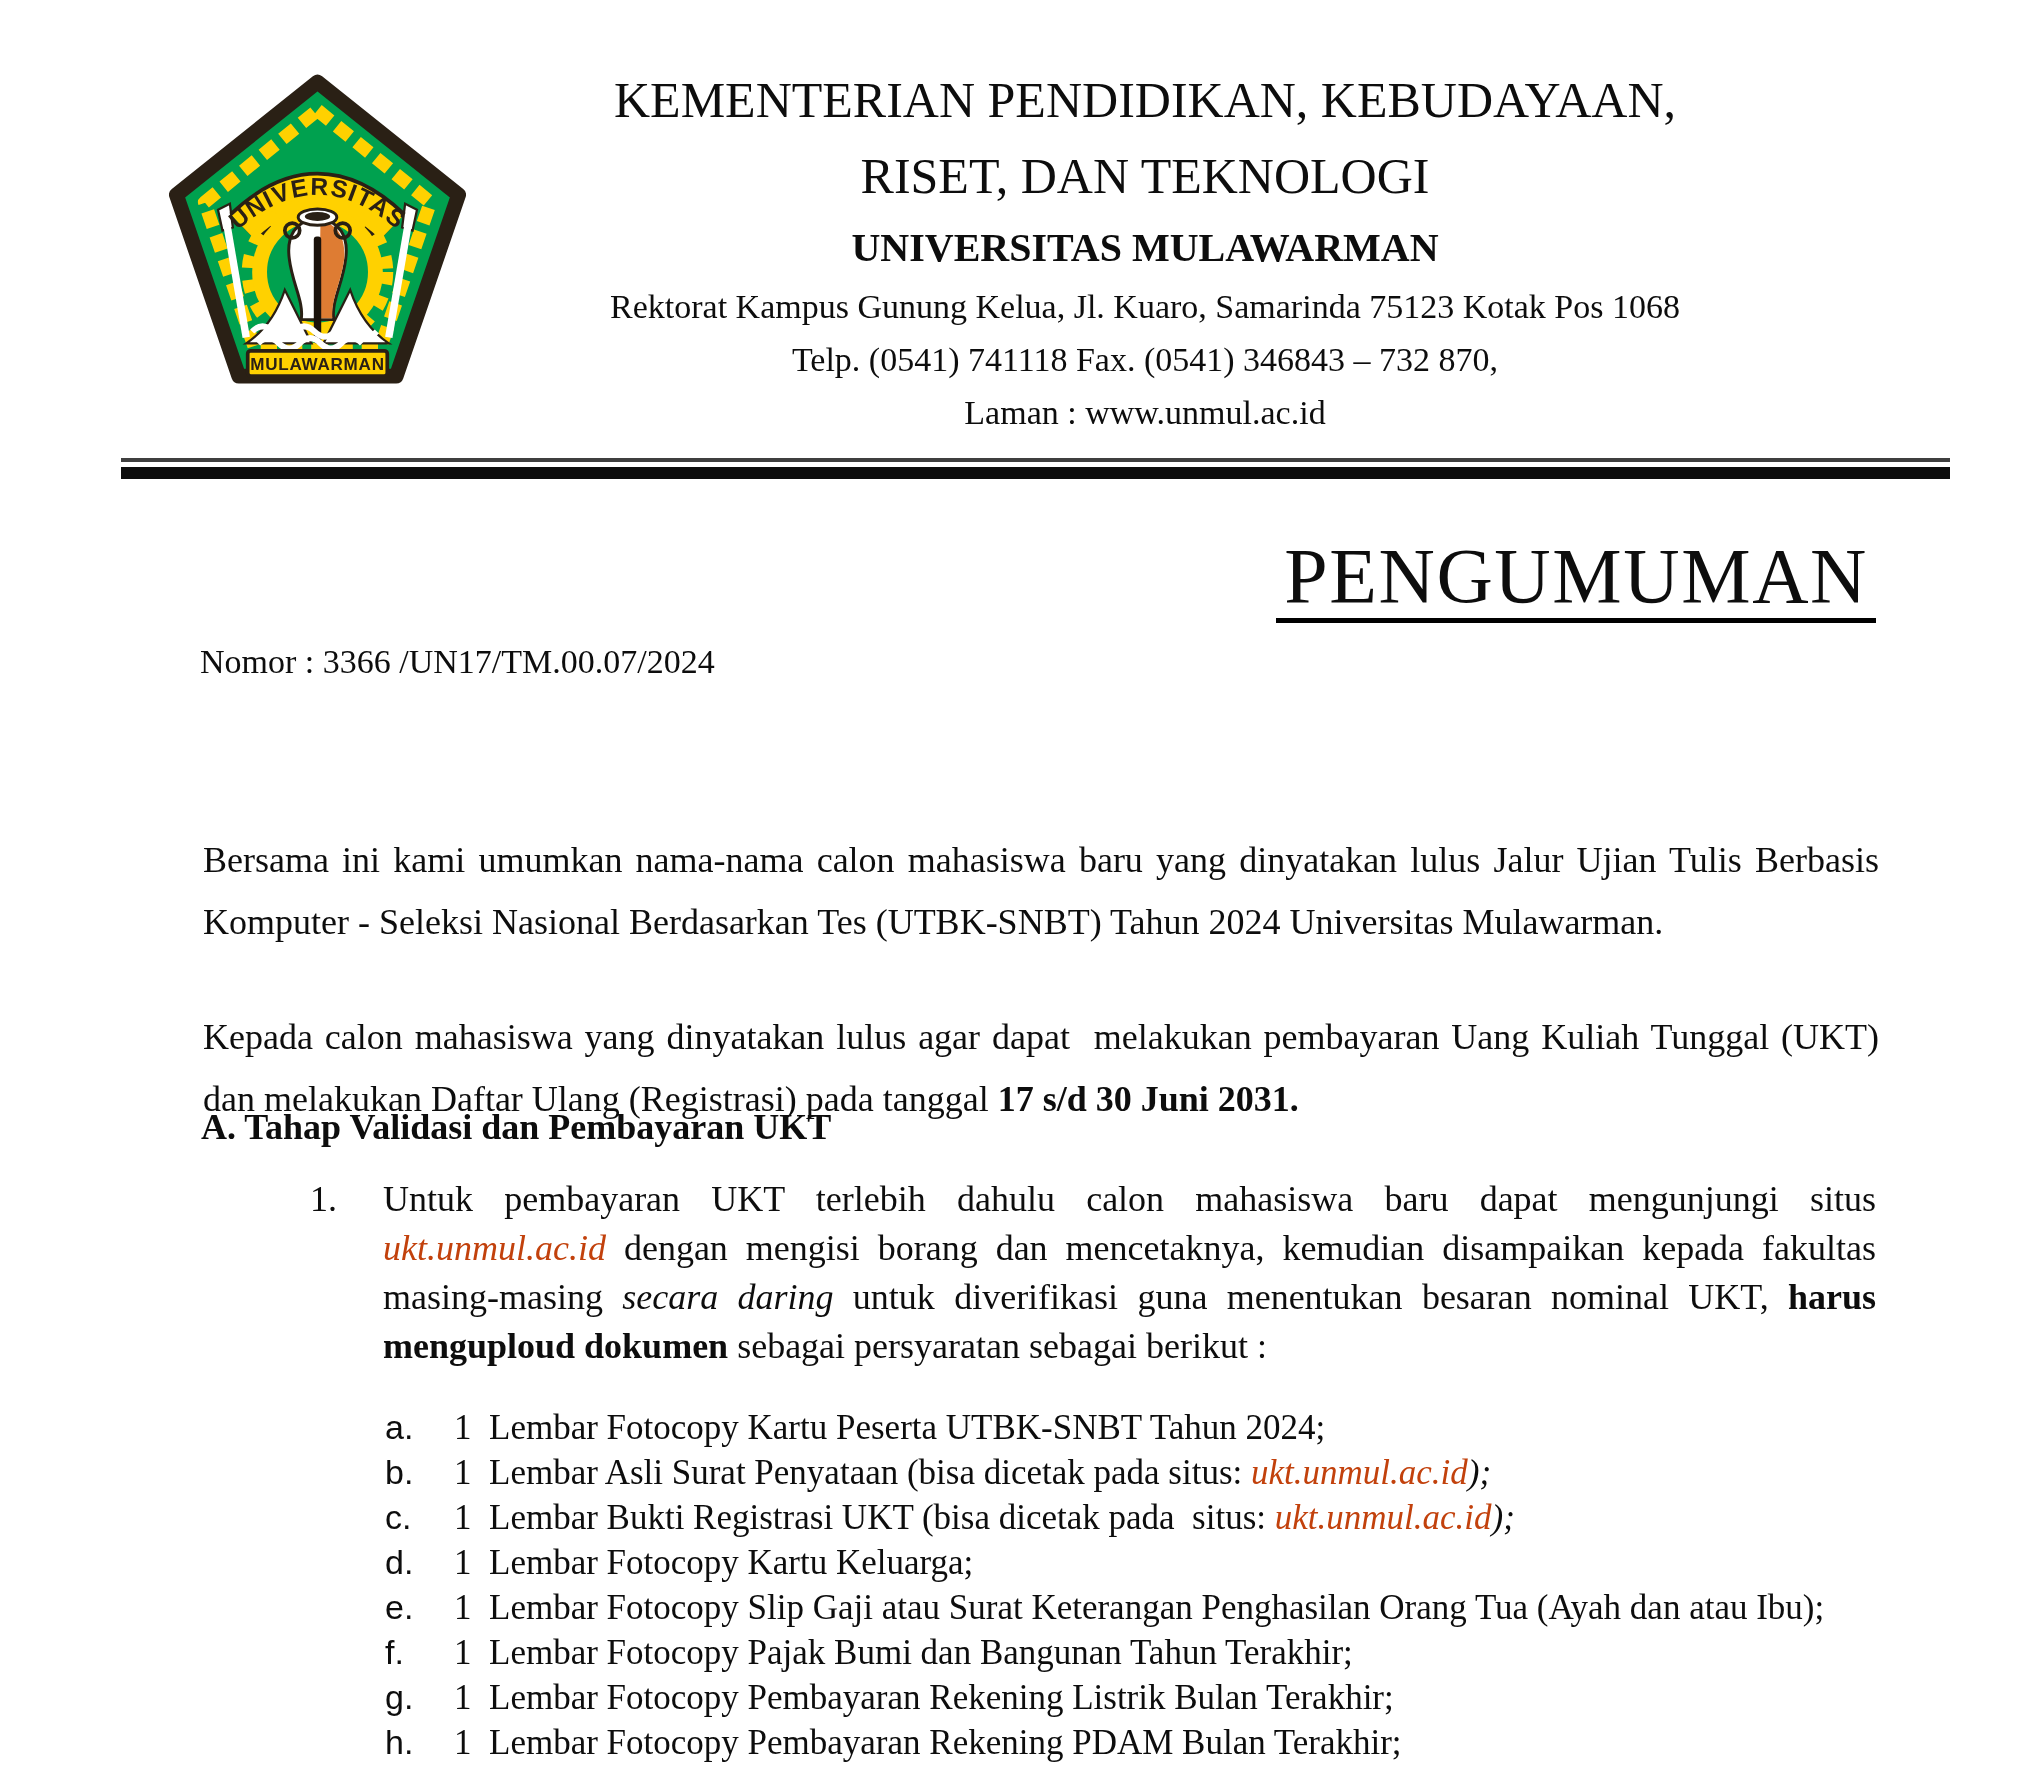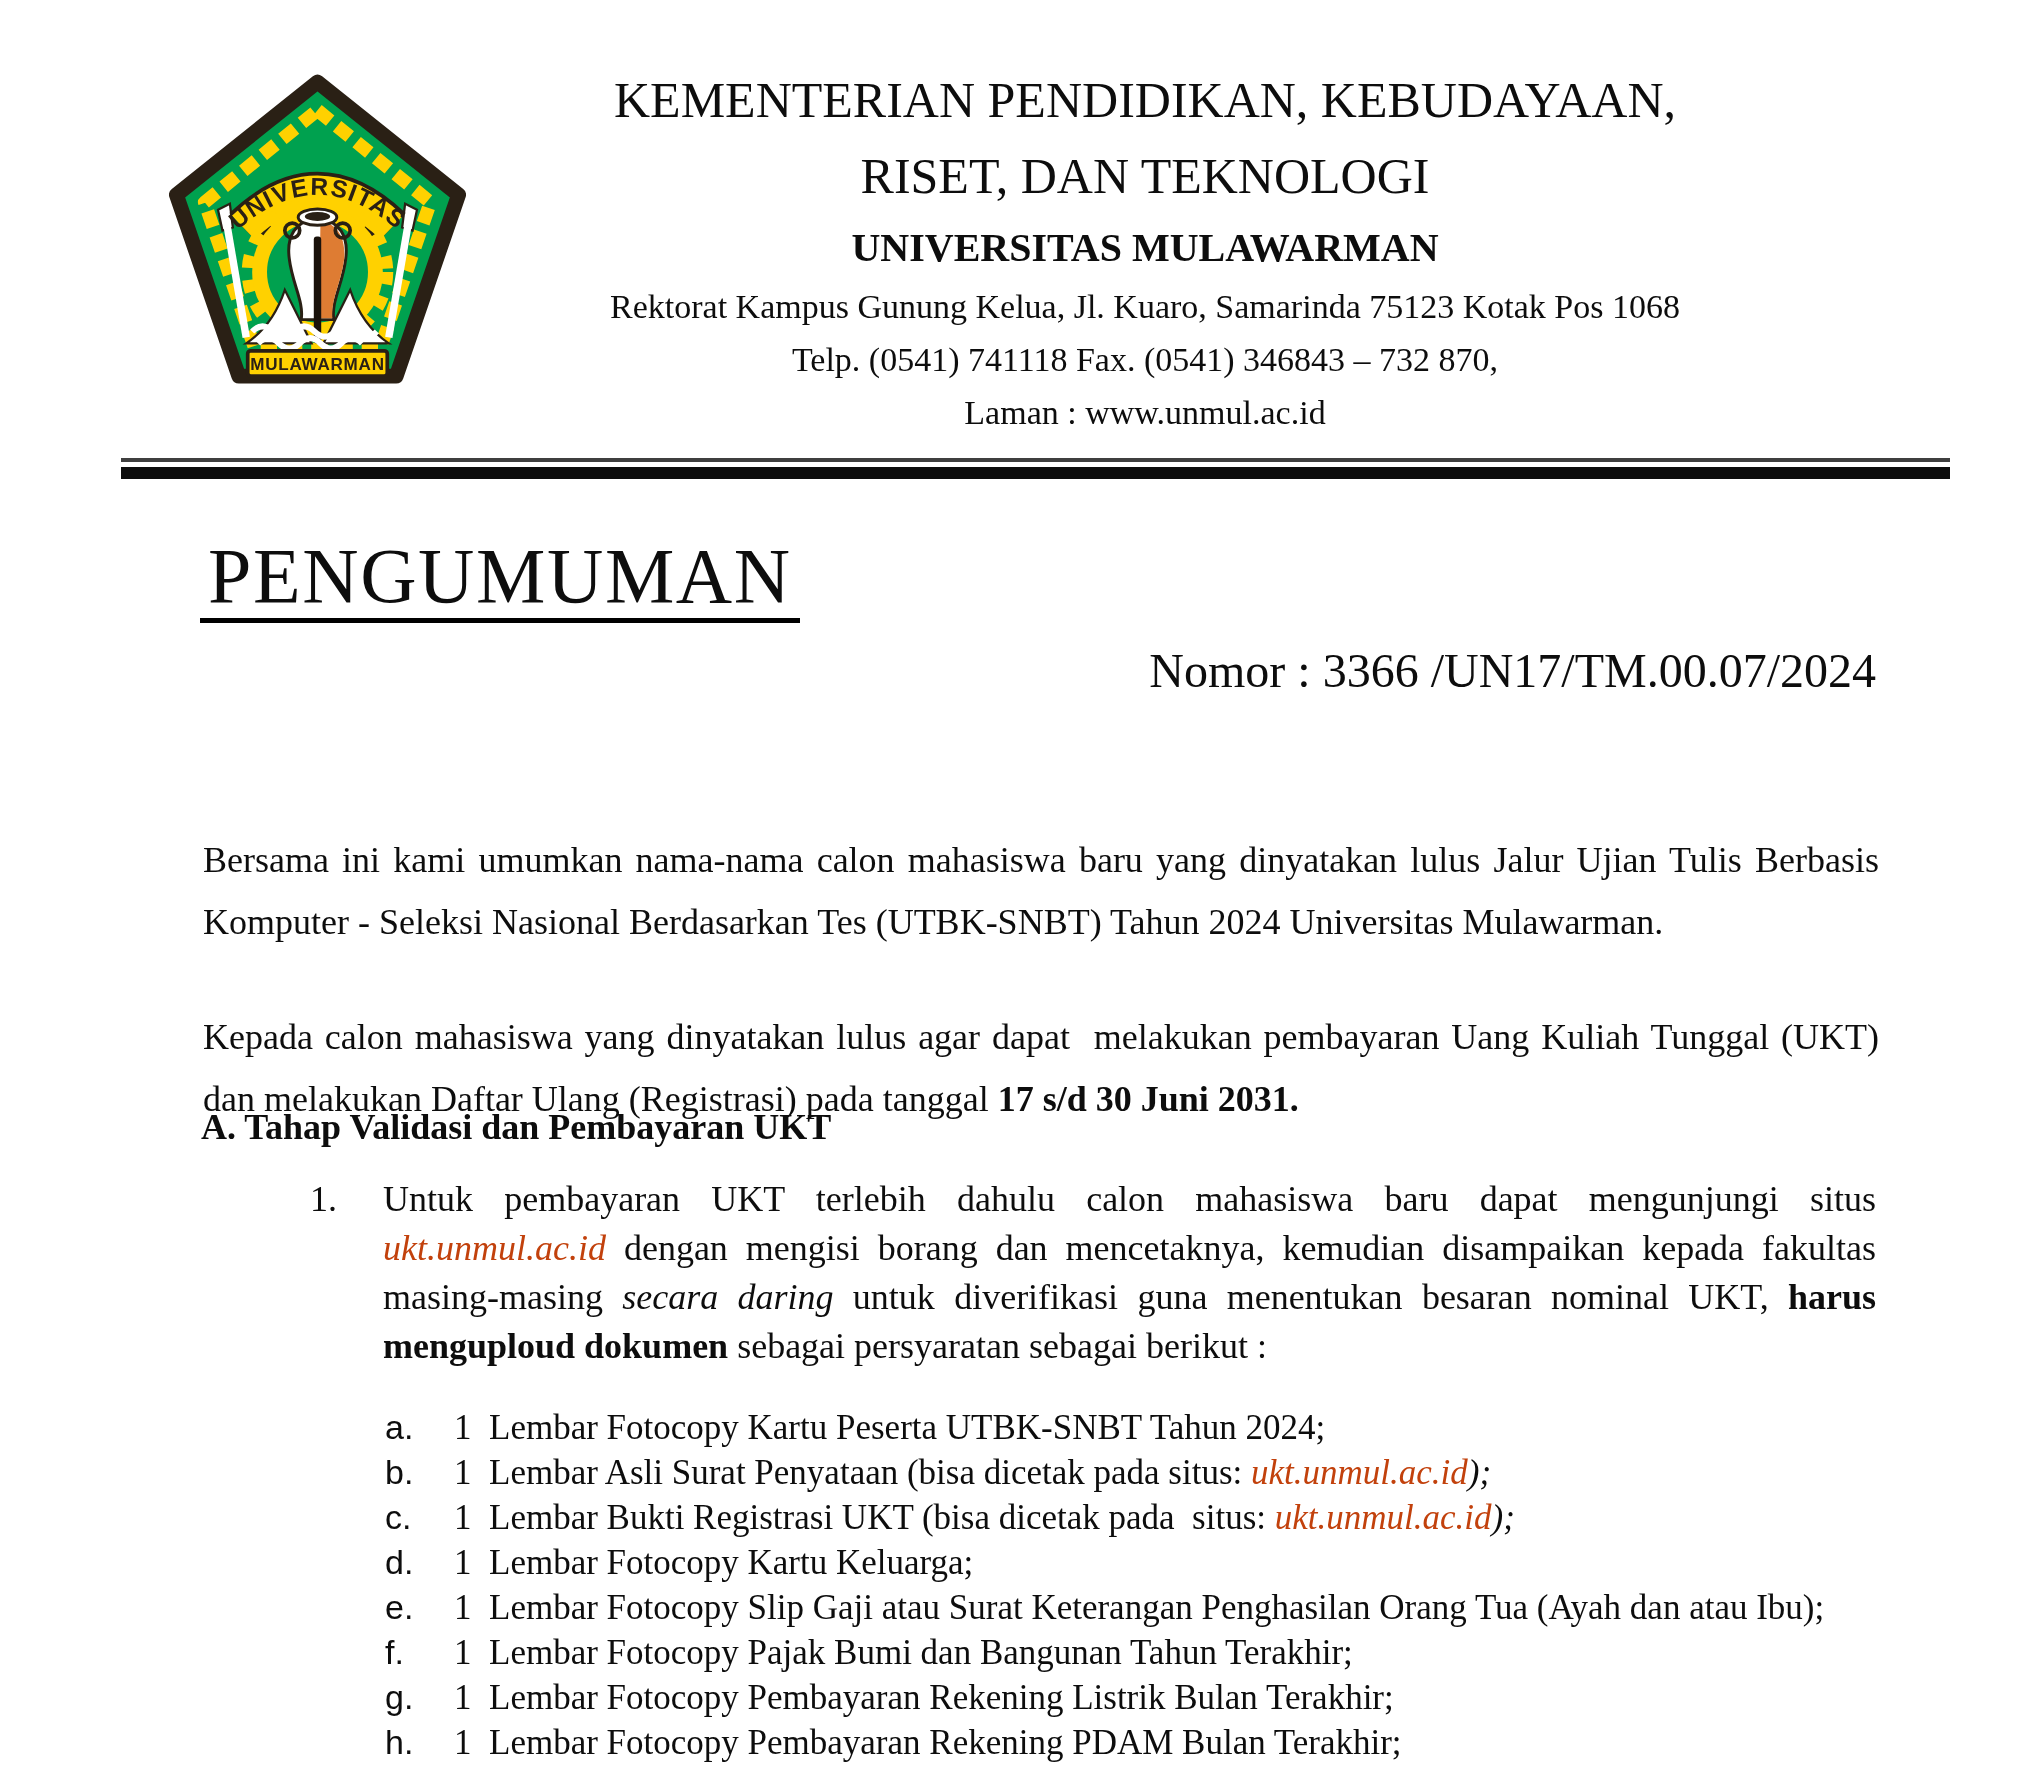--- a/index.html
+++ b/index.html
@@ -21,7 +21,7 @@
   .rule-thin{border-top:4px solid #3f3f3f;height:4.8px;}
   .rule-thick{height:12px;background:#0c0c0c;}
   
-  .title-wrap{position:absolute;left:200px;top:536px;width:1676px;text-align:left;}
+  .title-wrap{position:absolute;left:200px;top:536px;width:1676px;text-align:right;}
   .doc-title{
     display:inline-block;font-size:78px;line-height:80px;letter-spacing:1.6px;
     border-bottom:5.6px solid #000;padding:0 8px 2.4px 8px;

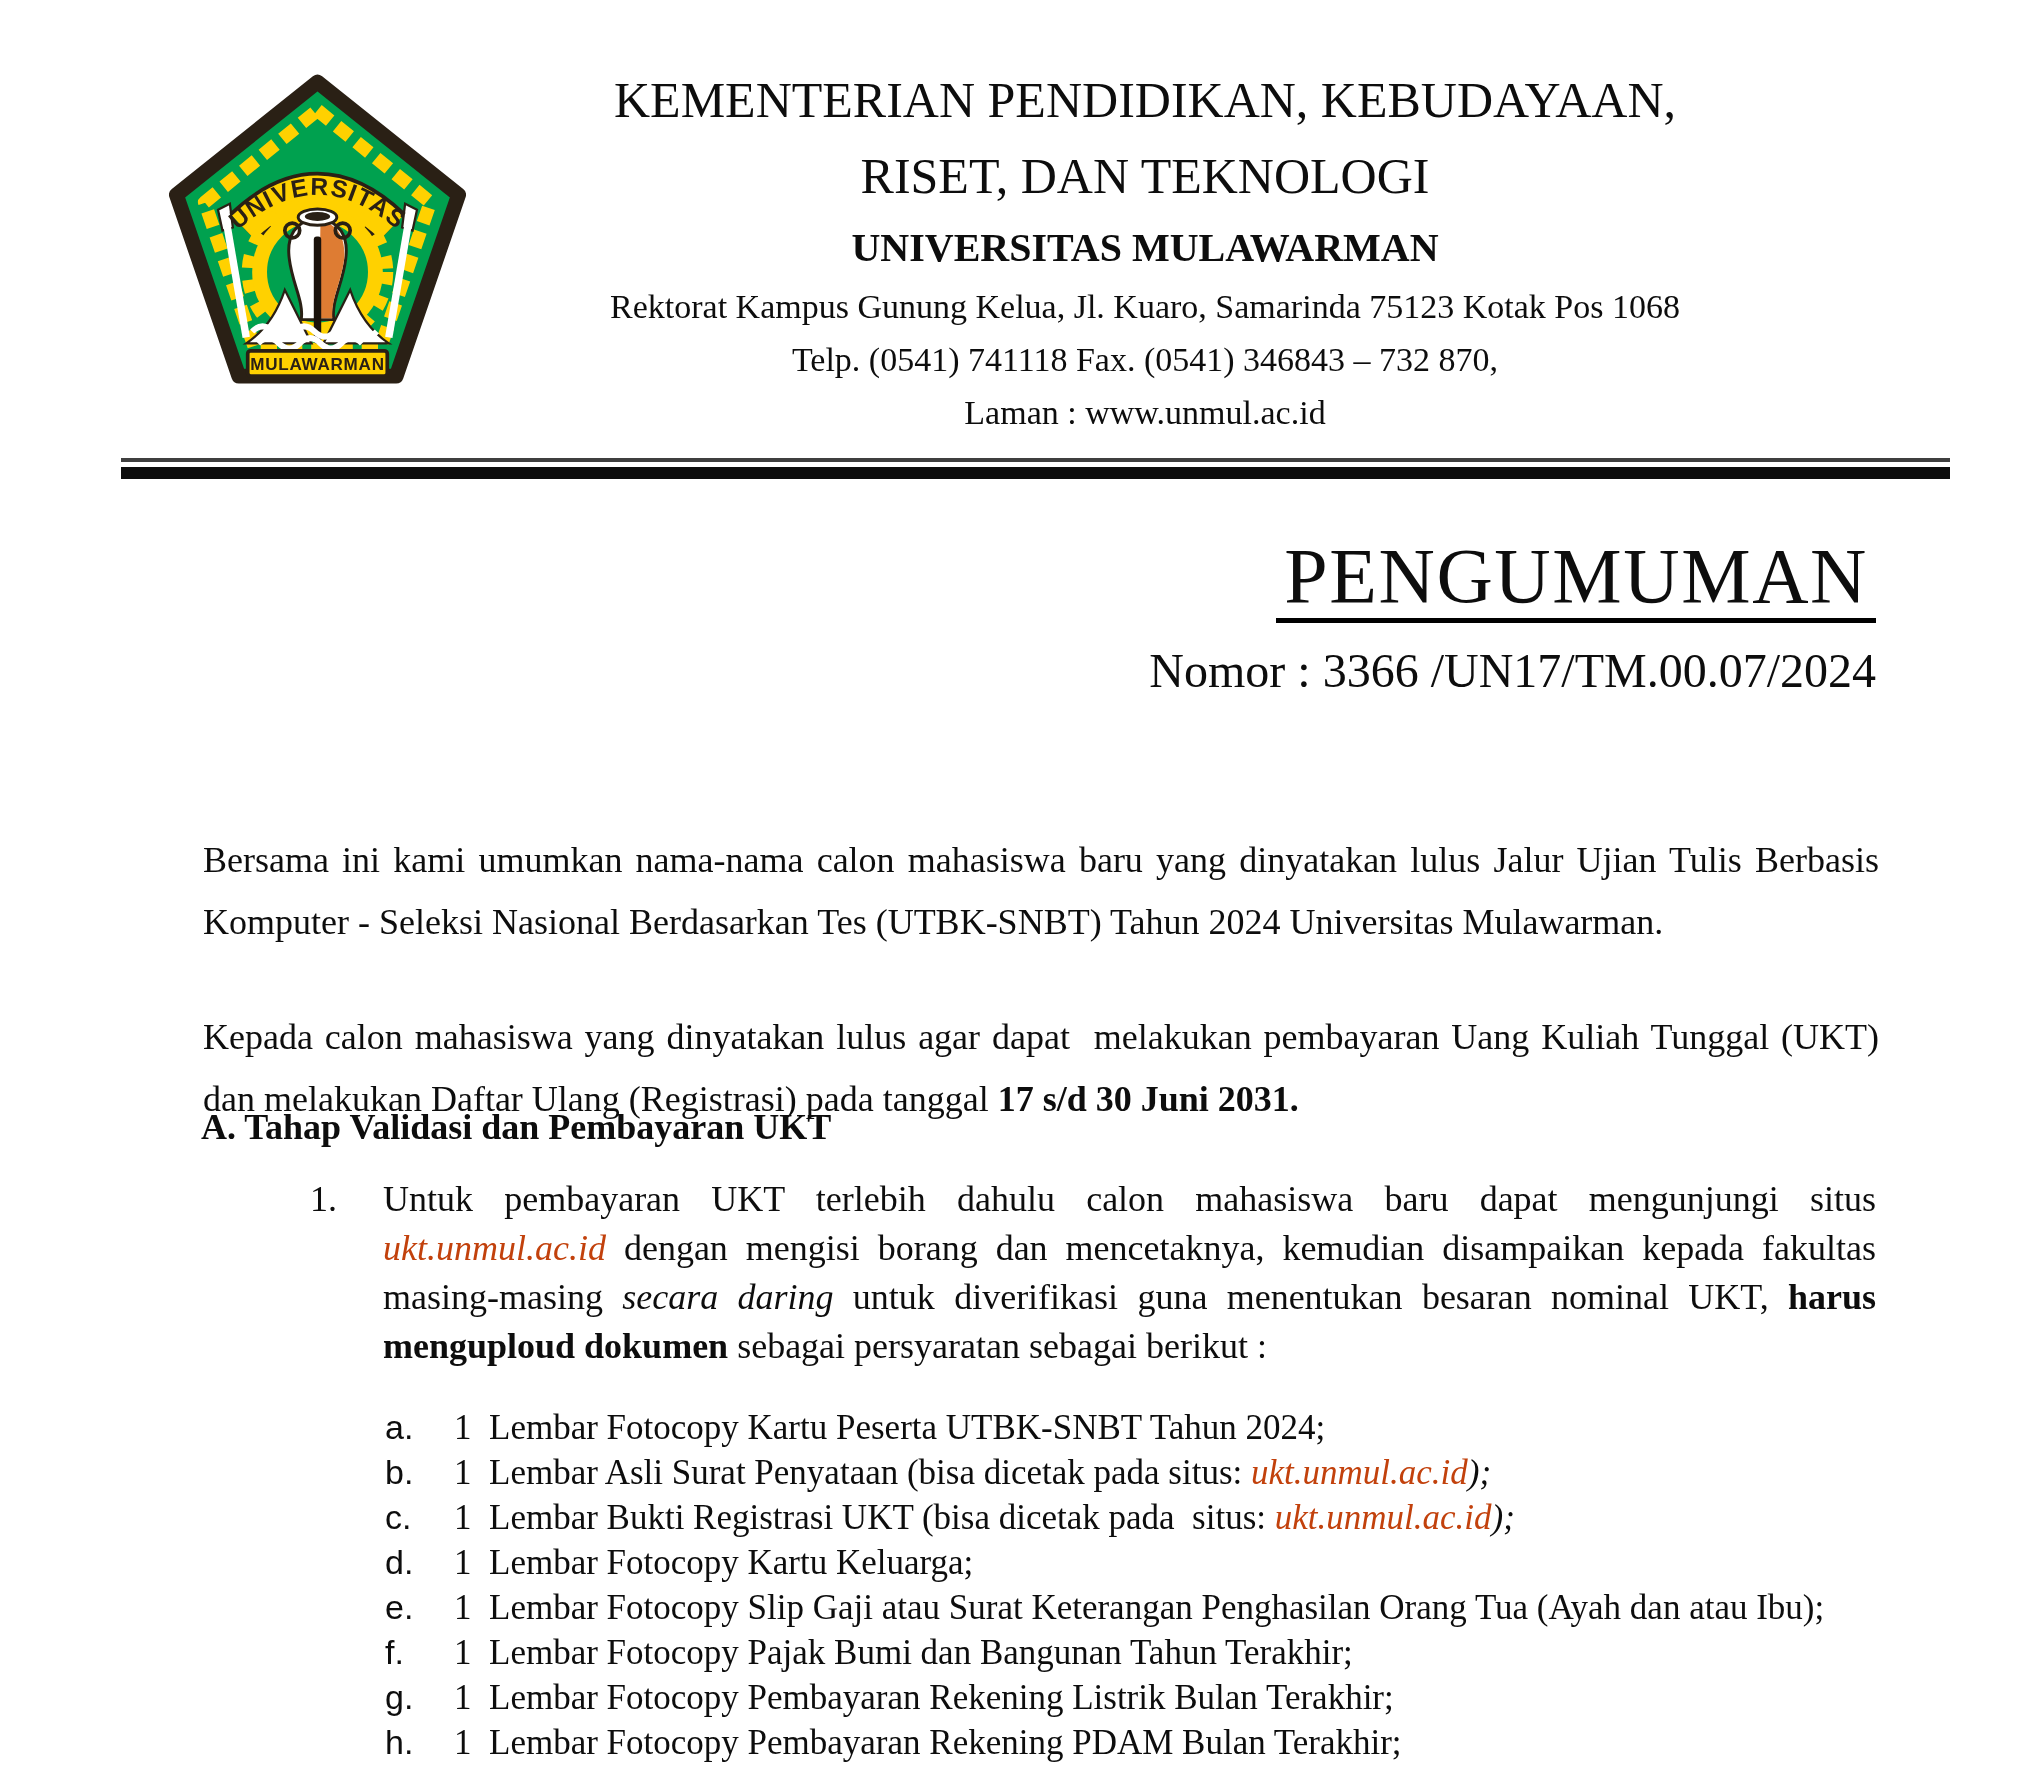--- a/index.html
+++ b/index.html
@@ -26,7 +26,7 @@
     display:inline-block;font-size:78px;line-height:80px;letter-spacing:1.6px;
     border-bottom:5.6px solid #000;padding:0 8px 2.4px 8px;
   }
-  .nomor{position:absolute;left:200px;top:643px;width:1676px;text-align:right;font-size:48px;}
+  .nomor{position:absolute;left:200px;top:643px;width:1676px;text-align:left;font-size:34px;}
   
   .body-par{position:absolute;left:203px;width:1676px;font-size:36px;line-height:62px;text-align:justify;margin-top:44px;}
   .p1{top:785px;}

